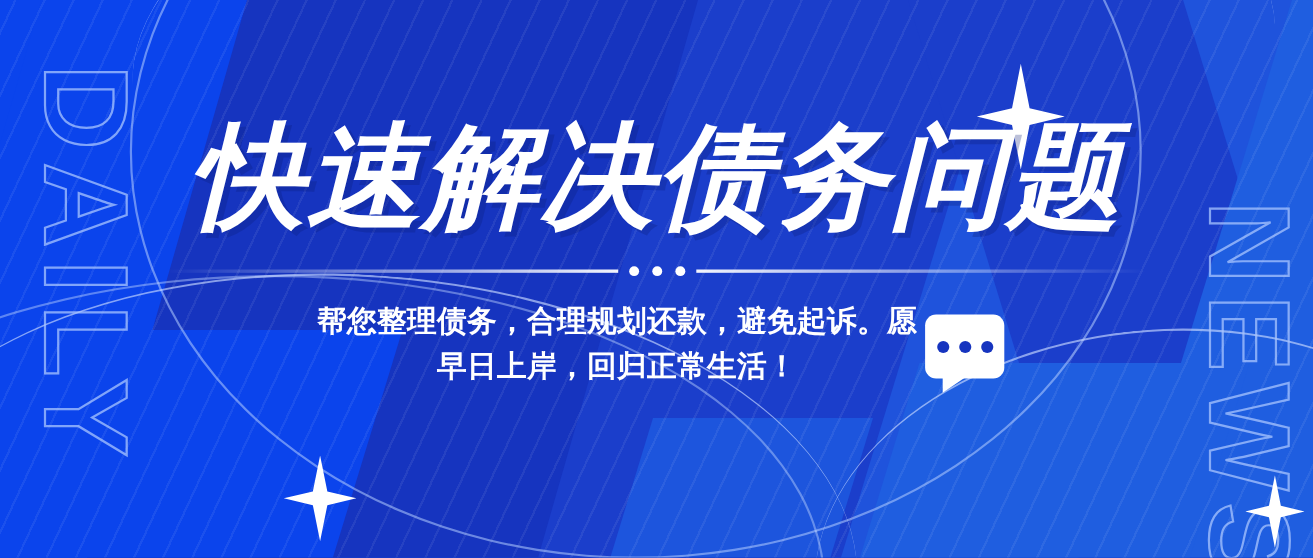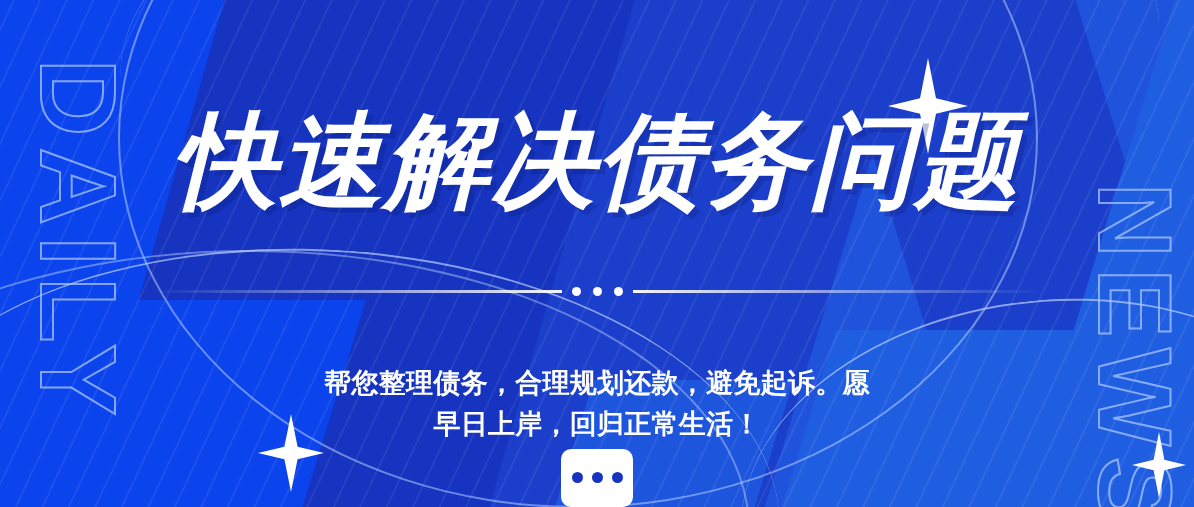--- a/index.html
+++ b/index.html
@@ -158,7 +158,7 @@
   #content{
     position:absolute;inset:0;
     display:flex;flex-direction:column;
-    align-items:center;justify-content:space-between;
+    align-items:center;justify-content:flex-start;
   }
 
   #main-title{

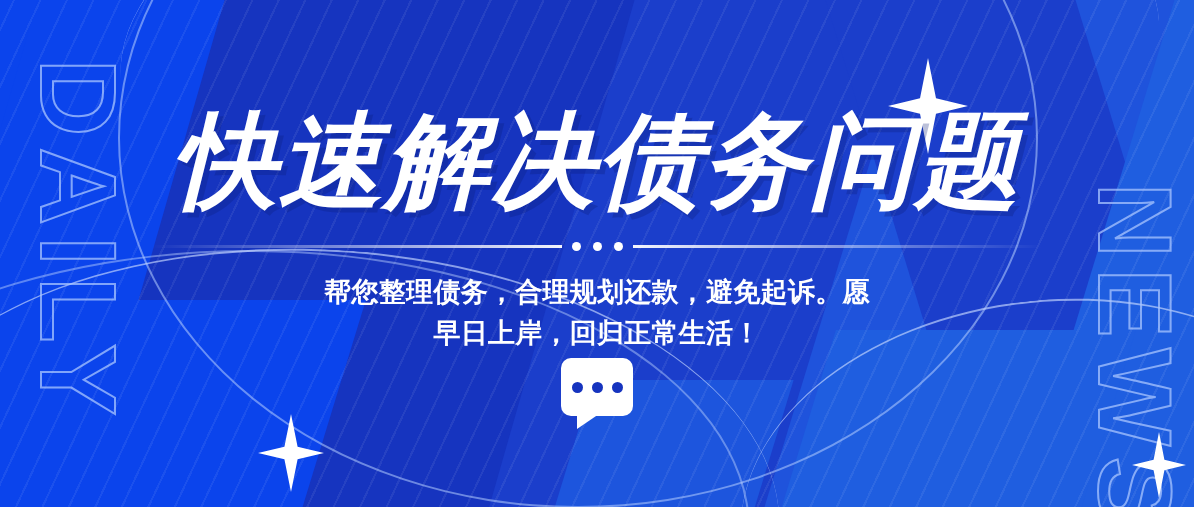--- a/index.html
+++ b/index.html
@@ -200,7 +200,6 @@
     align-items:center;
     justify-content:center;
     width:100%;
-    flex-direction:column;
   }
   #subtitle{
     width:560px;

